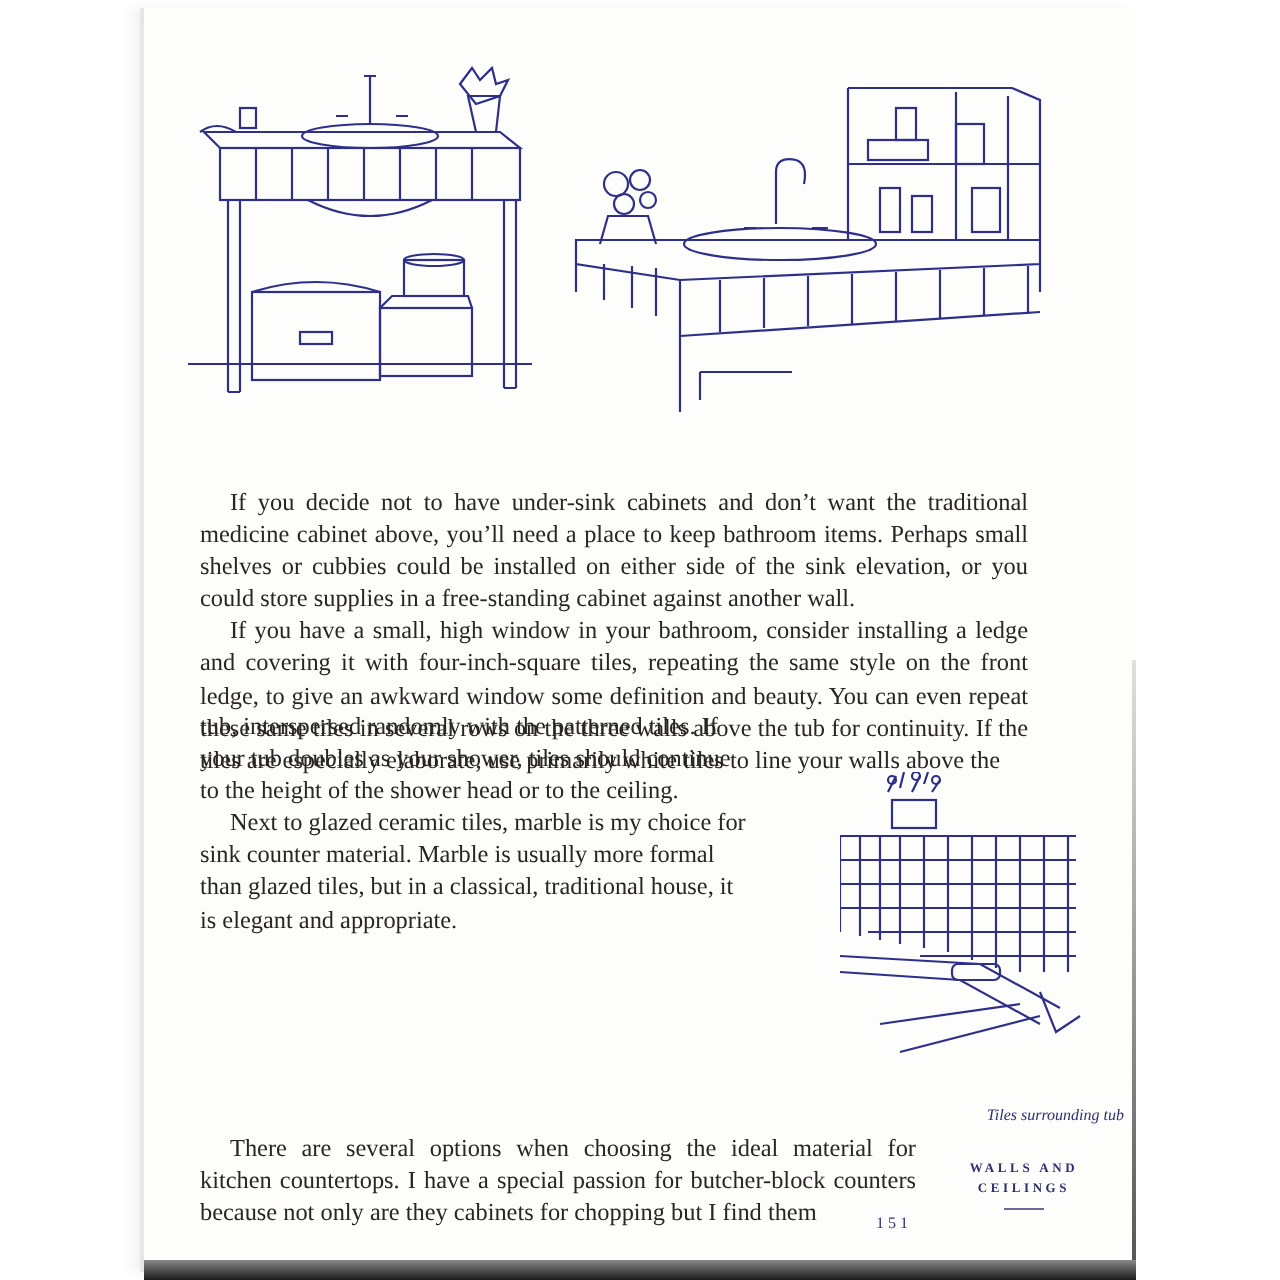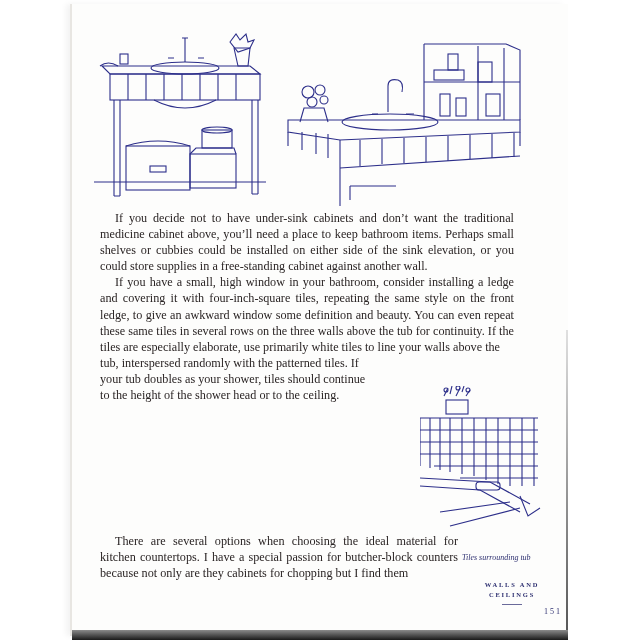--- a/index.html
+++ b/index.html
@@ -30,7 +30,7 @@
     text-align: justify;
   }
   .body-text p { margin: 0; text-indent: 15px; }
-  .col-full { left: 100px; width: 414px; }
+  .col-full { left: 100px; width: 414px; margin-top: 33px; }
   .caption {
     position: absolute; left: 462px; top: 553px; width: 100px; text-align: left;
     font-style: italic; font-size: 8px; color: #2d2f70;

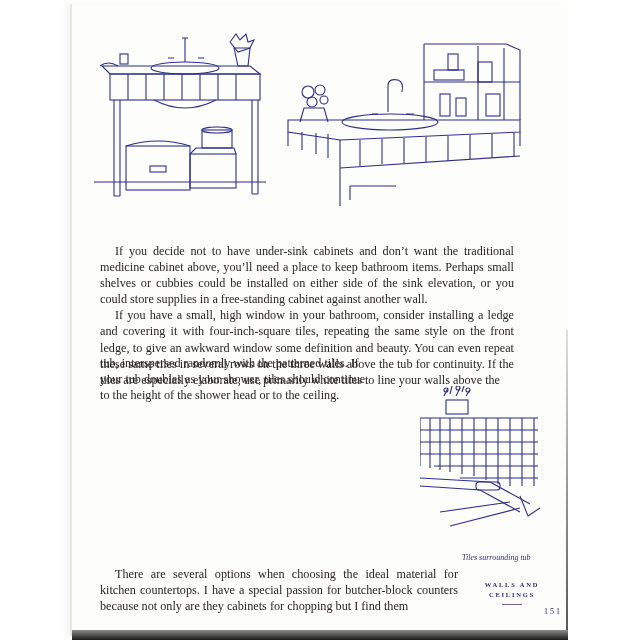--- a/index.html
+++ b/index.html
@@ -124,6 +124,7 @@
 
 <div class="body-text" style="left:100px;top:355px;width:275px;text-align:left">
   <p style="text-indent:0">tub, interspersed randomly with the patterned tiles. If your tub doubles as your shower, tiles should continue to the height of the shower head or to the ceiling.</p>
+  <p>Next to glazed ceramic tiles, marble is my choice for sink counter material. Marble is usually more formal than glazed tiles, but in a classical, traditional house, it is elegant and appropriate.</p>
 </div>
 
 <div class="body-text col-full" style="top:533px;width:358px">

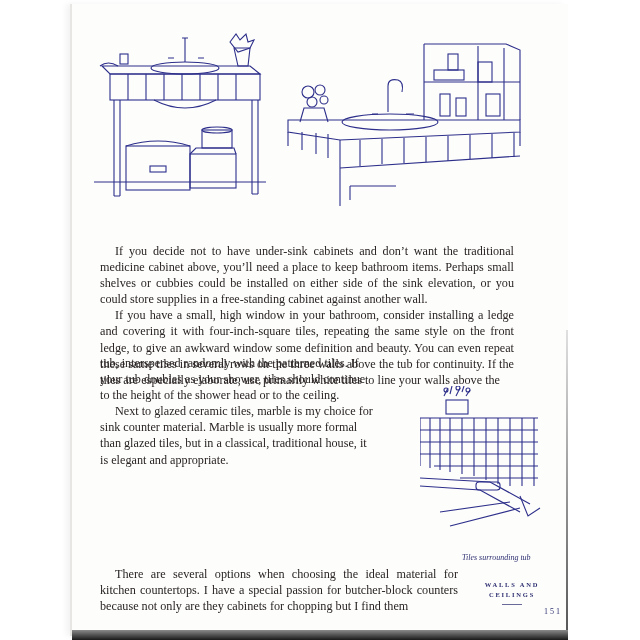--- a/index.html
+++ b/index.html
@@ -32,7 +32,7 @@
   .body-text p { margin: 0; text-indent: 15px; }
   .col-full { left: 100px; width: 414px; margin-top: 33px; }
   .caption {
-    position: absolute; left: 462px; top: 553px; width: 100px; text-align: left;
+    position: absolute; left: 462px; top: 553px; width: 100px; text-align: right;
     font-style: italic; font-size: 8px; color: #2d2f70;
   }
   .running-head {

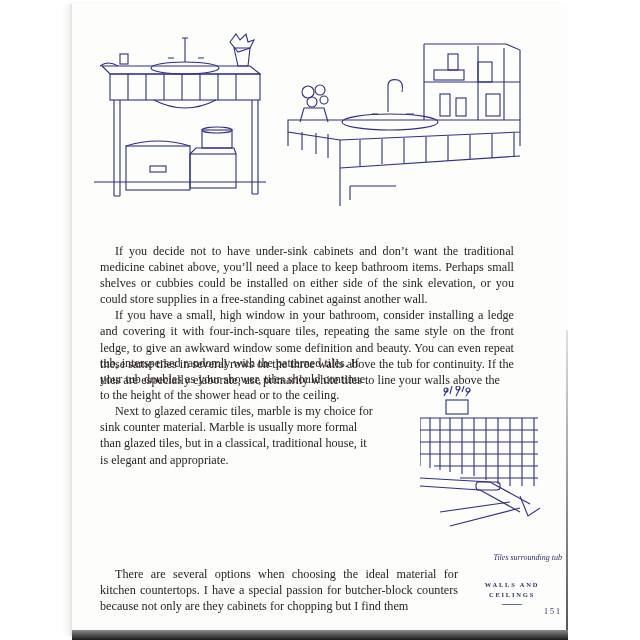--- a/index.html
+++ b/index.html
@@ -41,7 +41,7 @@
   }
   .rule { position: absolute; left: 502px; top: 604px; width: 20px; height: 1px; background: #6a6a9a; }
   .folio {
-    position: absolute; left: 462px; top: 607px; width: 100px; text-align: right;
+    position: absolute; left: 438px; top: 607px; width: 100px; text-align: left;
     font-size: 8px; letter-spacing: 2px; color: #2d2f70; font-weight: normal;
   }
 </style>

